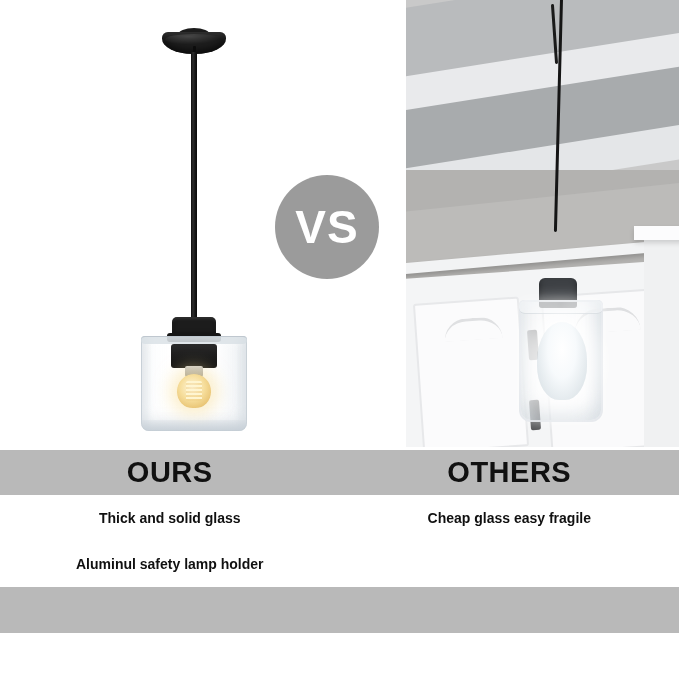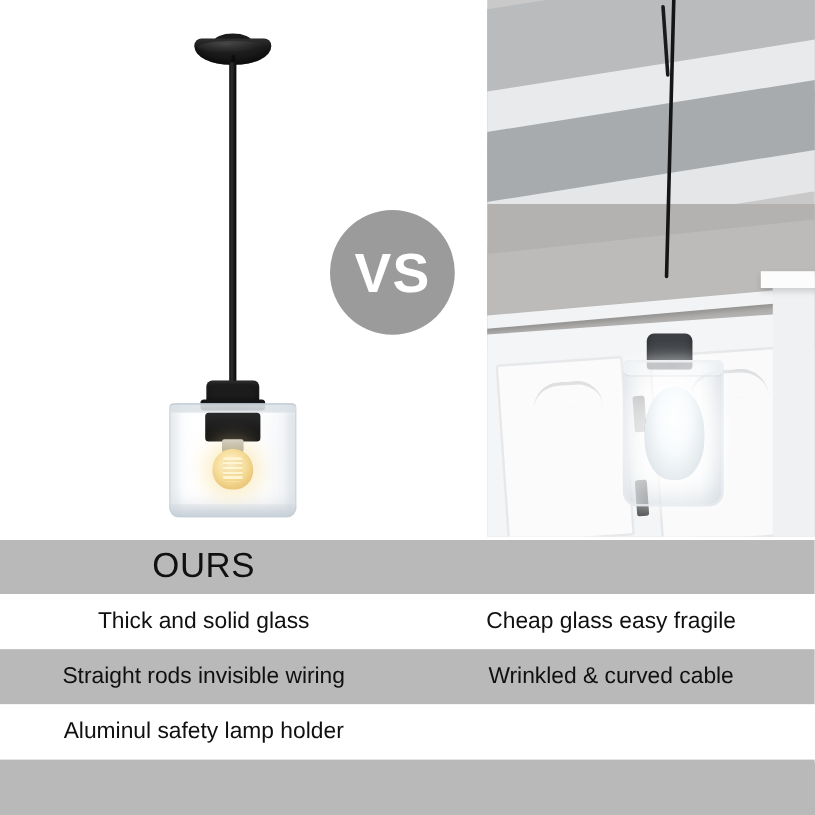--- a/index.html
+++ b/index.html
@@ -154,7 +154,7 @@
   .trow.plain  { background:#ffffff; }
   .cell {
     width:50%; display:flex; align-items:center; justify-content:center;
-    color:#101010; text-align:center;
+    color:#101010; text-align:center;font-weight:bold;
   }
   .cell.head-cell { font-size:29px; letter-spacing:.5px; }
   .cell.body-cell { font-size:19px; }

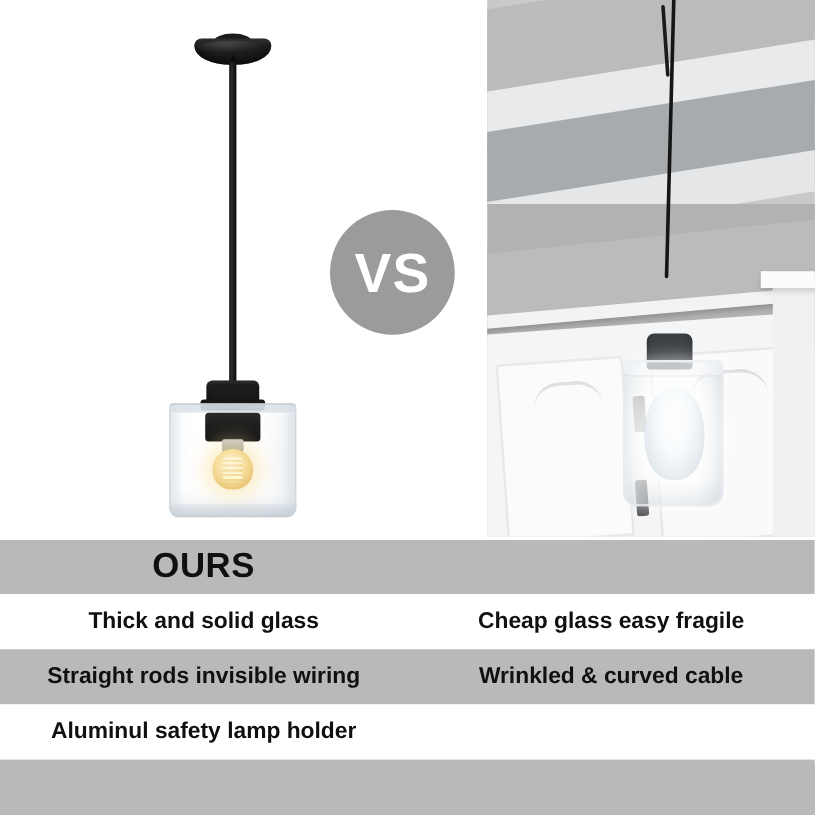--- a/index.html
+++ b/index.html
@@ -219,6 +219,7 @@
 
     <div class="trow head shaded">
       <div class="cell head-cell">OURS</div>
+      <div class="cell head-cell">OTHERS</div>
     </div>
 
     <div class="trow body plain">

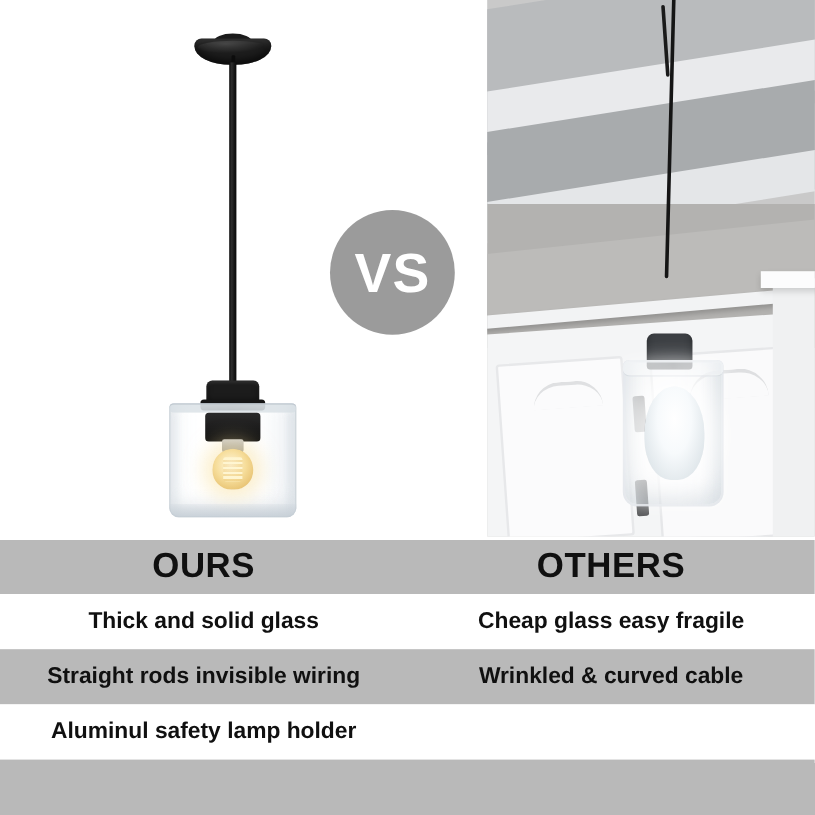--- a/index.html
+++ b/index.html
@@ -157,7 +157,7 @@
     color:#101010; text-align:center;font-weight:bold;
   }
   .cell.head-cell { font-size:29px; letter-spacing:.5px; }
-  .cell.body-cell { font-size:19px; }
+  .cell.body-cell { font-size:14px; }
 </style>
 </head>
 <body>

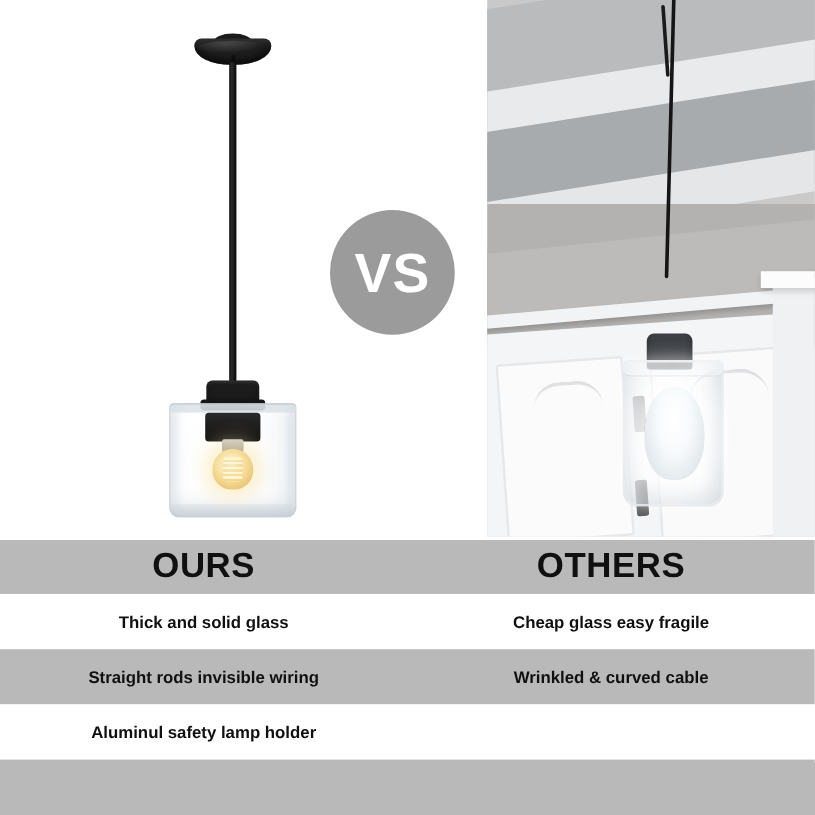--- a/index.html
+++ b/index.html
@@ -227,10 +227,6 @@
       <div class="cell body-cell">Cheap glass easy fragile</div>
     </div>
 
-    <div class="trow body shaded">
-      <div class="cell body-cell">Straight rods invisible wiring</div>
-      <div class="cell body-cell">Wrinkled &amp; curved cable</div>
-    </div>
 
     <div class="trow body plain">
       <div class="cell body-cell">Aluminul safety lamp holder</div>

